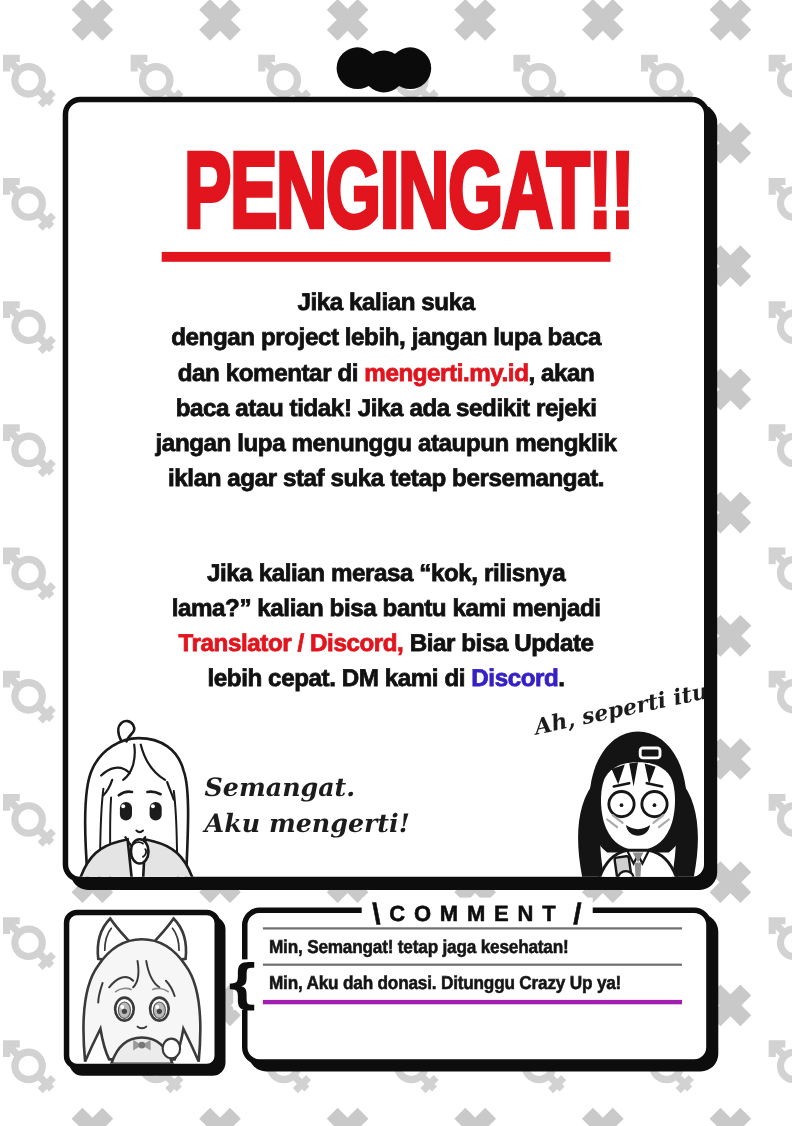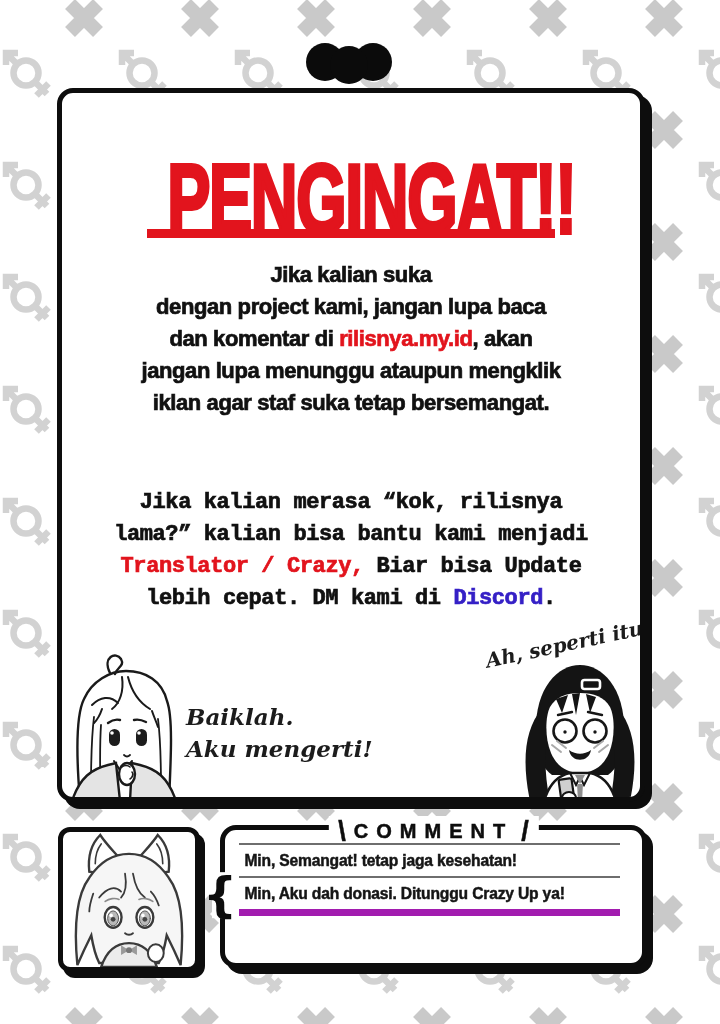--- a/index.html
+++ b/index.html
@@ -27,7 +27,7 @@
     box-shadow:7px 7px 0 #0d0d0d;
     overflow:hidden;z-index:2;
   }
-  .title-wrap{position:absolute;top:30px;left:0;right:0;text-align:center;margin-top:27px;}
+  .title-wrap{position:absolute;top:30px;left:0;right:0;text-align:center;}
   .title{
     display:inline-block;font-size:98px;line-height:1.02;font-weight:bold;
     color:var(--accent-red);white-space:nowrap;

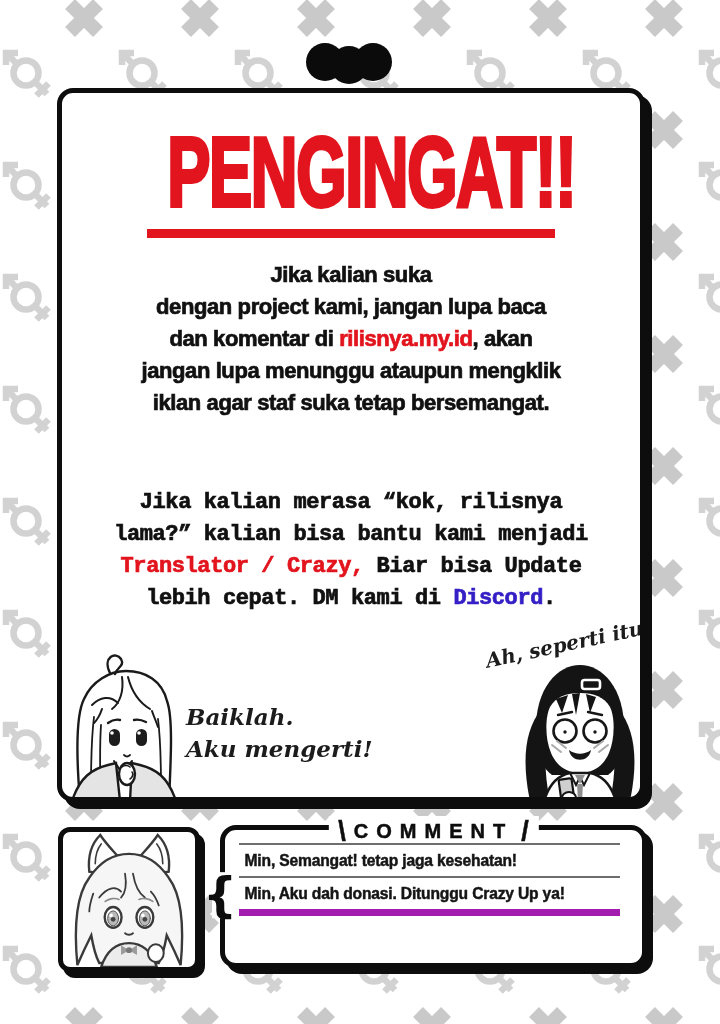--- a/index.html
+++ b/index.html
@@ -802,7 +802,7 @@
 
   <div class="para" id="para-0">
       <div class="pline"><span>Jika kalian suka</span></div>
-      <div class="pline"><span>dengan project kami, jangan lupa baca</span></div>
+      <div class="pline"><span>dengan project lebih, jangan lupa baca</span></div>
       <div class="pline"><span>dan komentar di </span><span class="red">rilisnya.my.id</span><span>, akan</span></div>
       <div class="pline"><span>jangan lupa menunggu ataupun mengklik</span></div>
       <div class="pline"><span>iklan agar staf suka tetap bersemangat.</span></div>

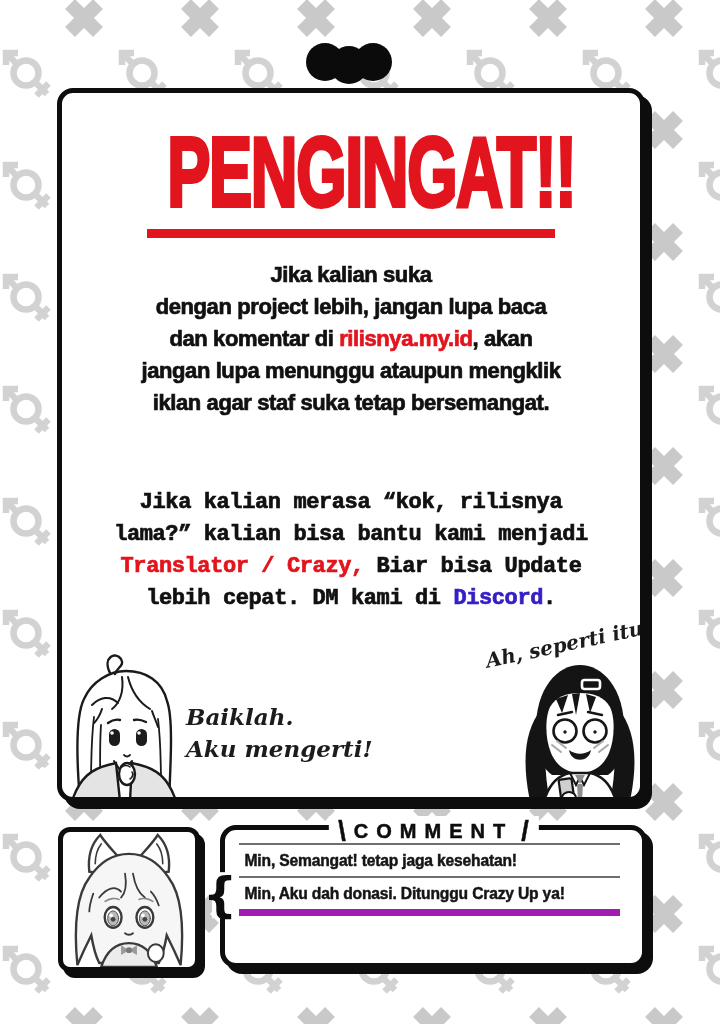--- a/index.html
+++ b/index.html
@@ -803,7 +803,7 @@
   <div class="para" id="para-0">
       <div class="pline"><span>Jika kalian suka</span></div>
       <div class="pline"><span>dengan project lebih, jangan lupa baca</span></div>
-      <div class="pline"><span>dan komentar di </span><span class="red">rilisnya.my.id</span><span>, akan</span></div>
+      <div class="pline"><span>dan komentar di </span><span class="red">mengerti.my.id</span><span>, akan</span></div>
       <div class="pline"><span>jangan lupa menunggu ataupun mengklik</span></div>
       <div class="pline"><span>iklan agar staf suka tetap bersemangat.</span></div>
     </div>

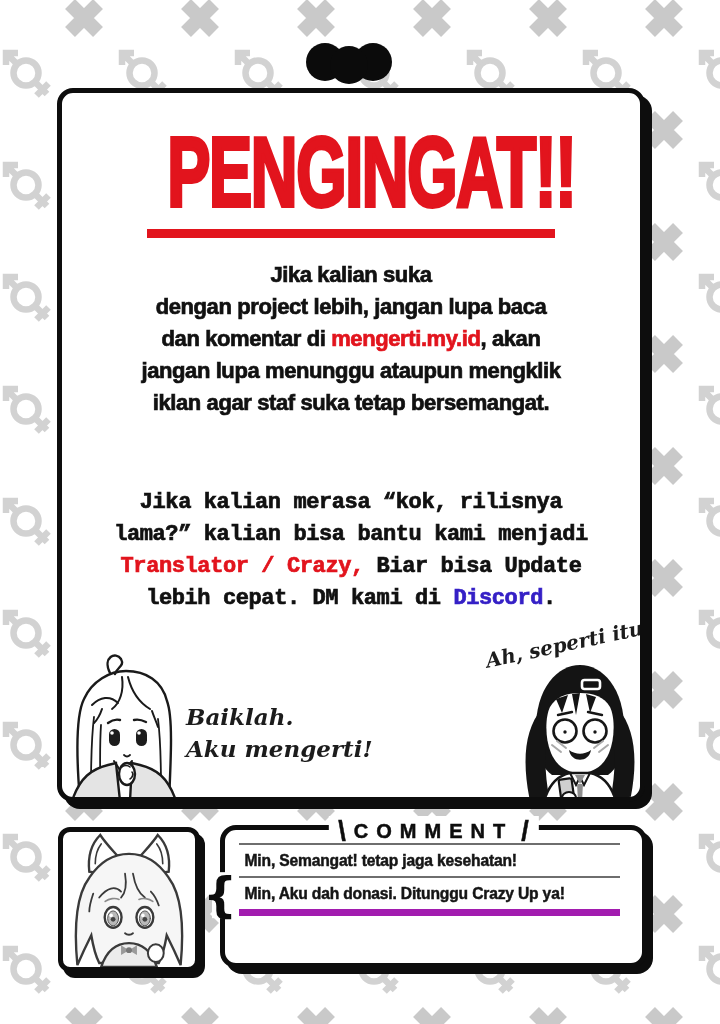--- a/index.html
+++ b/index.html
@@ -804,6 +804,7 @@
       <div class="pline"><span>Jika kalian suka</span></div>
       <div class="pline"><span>dengan project lebih, jangan lupa baca</span></div>
       <div class="pline"><span>dan komentar di </span><span class="red">mengerti.my.id</span><span>, akan</span></div>
+      <div class="pline"><span>baca atau tidak! Jika ada sedikit rejeki</span></div>
       <div class="pline"><span>jangan lupa menunggu ataupun mengklik</span></div>
       <div class="pline"><span>iklan agar staf suka tetap bersemangat.</span></div>
     </div>

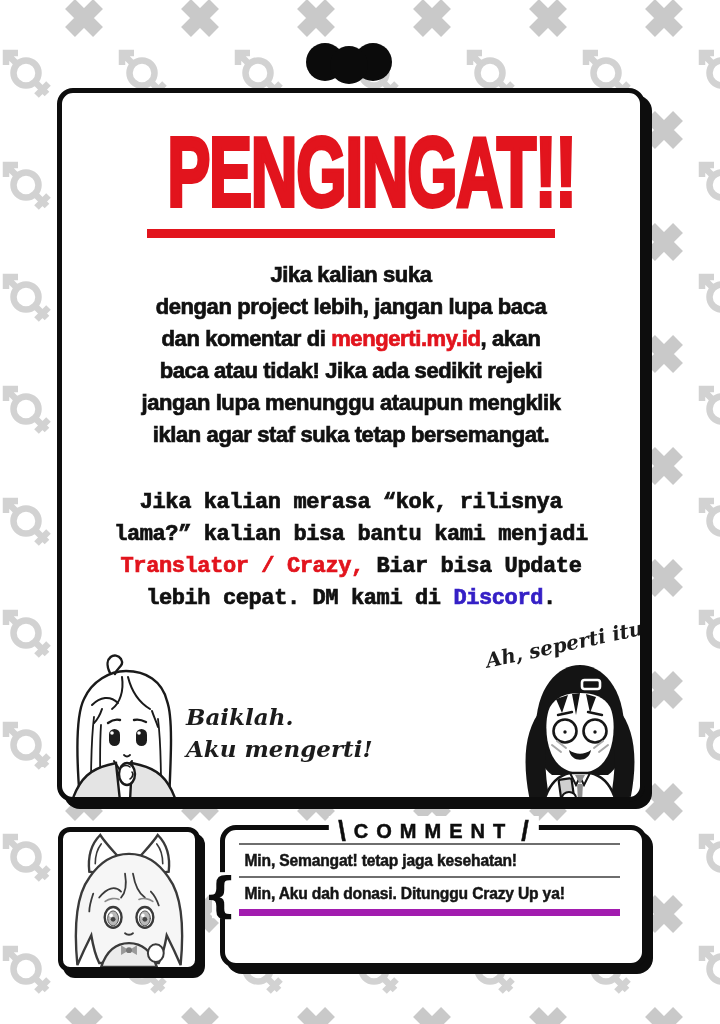--- a/index.html
+++ b/index.html
@@ -41,7 +41,7 @@
   }
   .para{position:absolute;left:0;right:0;}
   #para-0{top:166px;}
-  #para-1{top:394px;font-family:Liberation Mono, monospace;}
+  #para-1{top:412px;}
   .pline{
     height:32px;line-height:32px;text-align:center;white-space:nowrap;
     font-weight:bold;font-size:22px;letter-spacing:-0.4px;color:var(--ink);

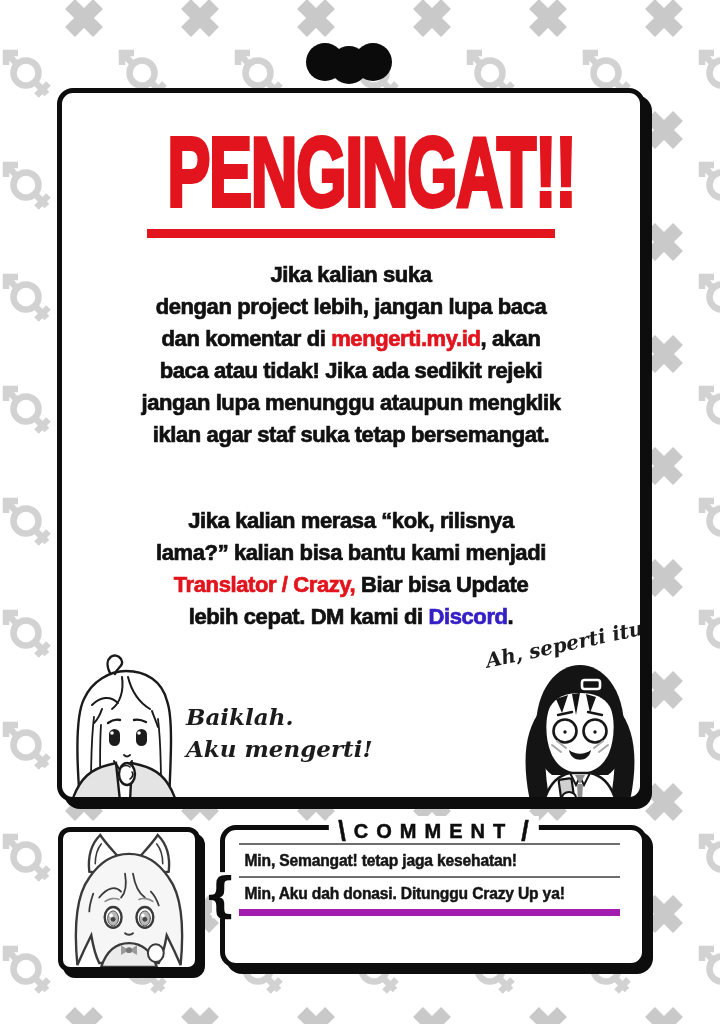--- a/index.html
+++ b/index.html
@@ -811,7 +811,7 @@
   <div class="para" id="para-1">
       <div class="pline"><span>Jika kalian merasa “kok, rilisnya</span></div>
       <div class="pline"><span>lama?” kalian bisa bantu kami menjadi</span></div>
-      <div class="pline"><span class="red">Translator / Crazy,</span><span> Biar bisa Update</span></div>
+      <div class="pline"><span class="red">Translator / Discord,</span><span> Biar bisa Update</span></div>
       <div class="pline"><span>lebih cepat. DM kami di </span><span class="blue">Discord</span><span>.</span></div>
     </div>
 

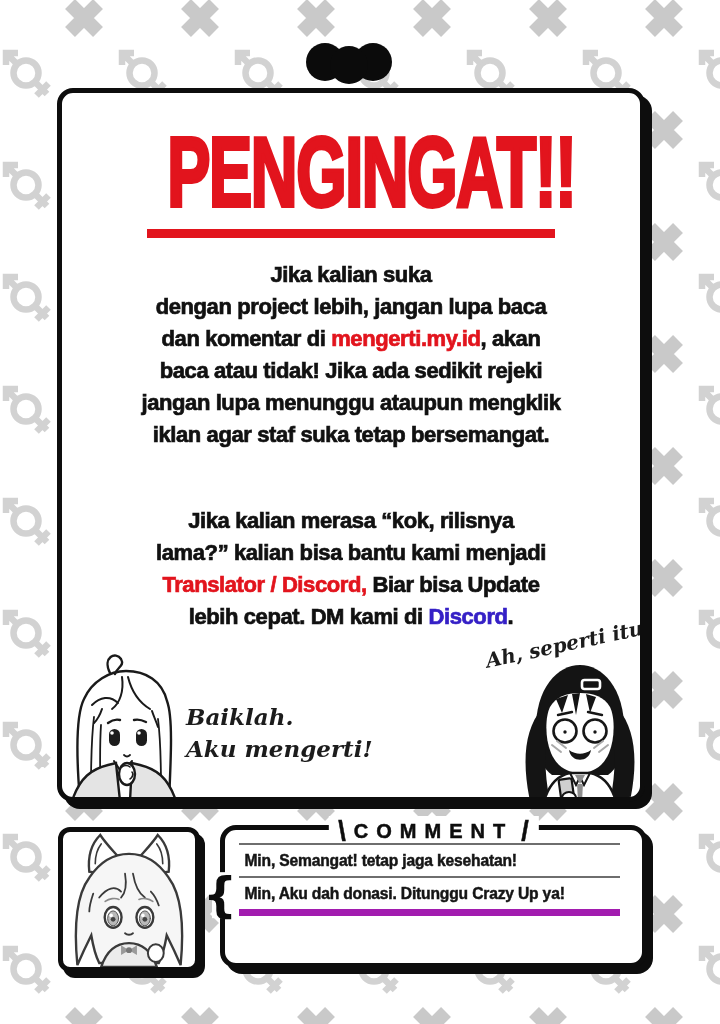--- a/index.html
+++ b/index.html
@@ -816,7 +816,7 @@
     </div>
 
   <div id="speech-left" class="speech">
-    <div>Baiklah.</div>
+    <div>Semangat.</div>
     <div>Aku mengerti!</div>
   </div>
   <div id="speech-right" class="speech">Ah, seperti itu.</div>

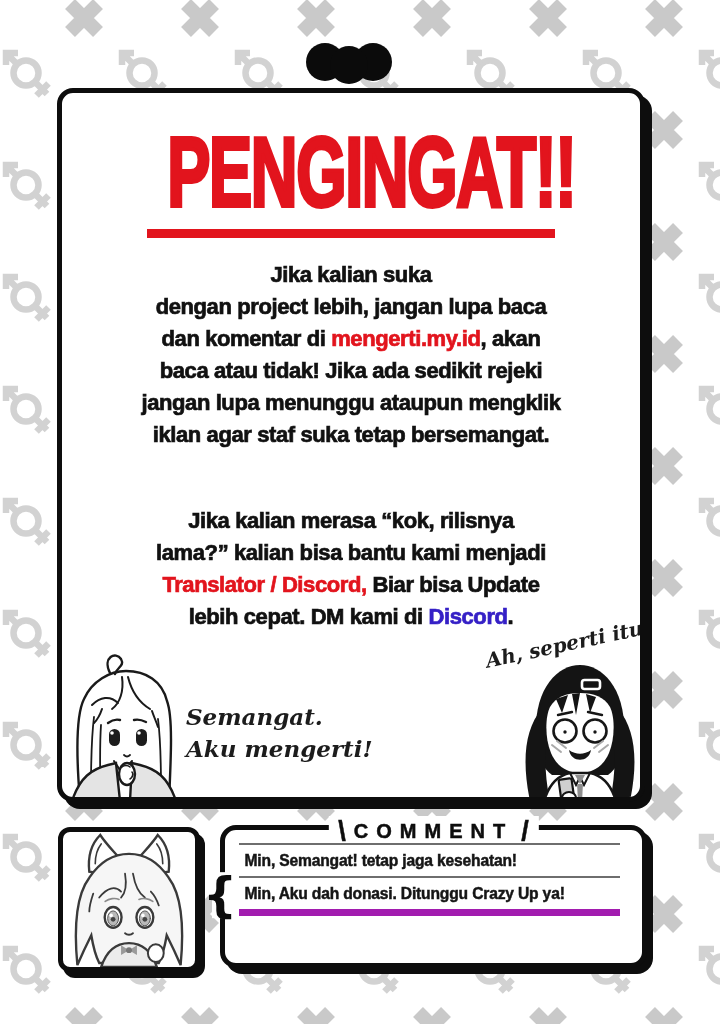--- a/index.html
+++ b/index.html
@@ -85,7 +85,7 @@
   .comment-label .slash{font-size:27px;font-weight:bold;}
   #comment-rows{
     position:absolute;left:14px;top:13px;width:381px;
-    border-bottom:7px solid #a21caf;
+    border-bottom:4px solid #a21caf;
   }
   .comment-row{height:31px;display:flex;align-items:center;border-top:2px solid #6e6e6e;}
   .comment-text{

